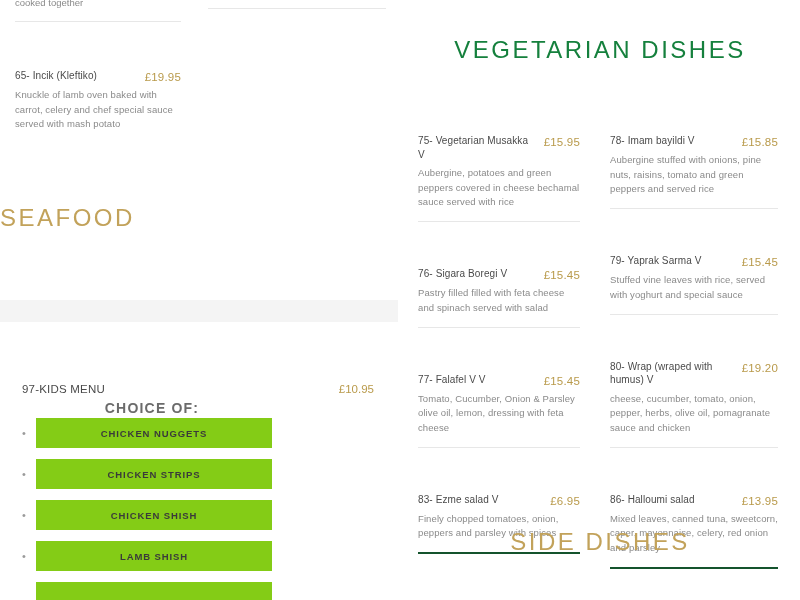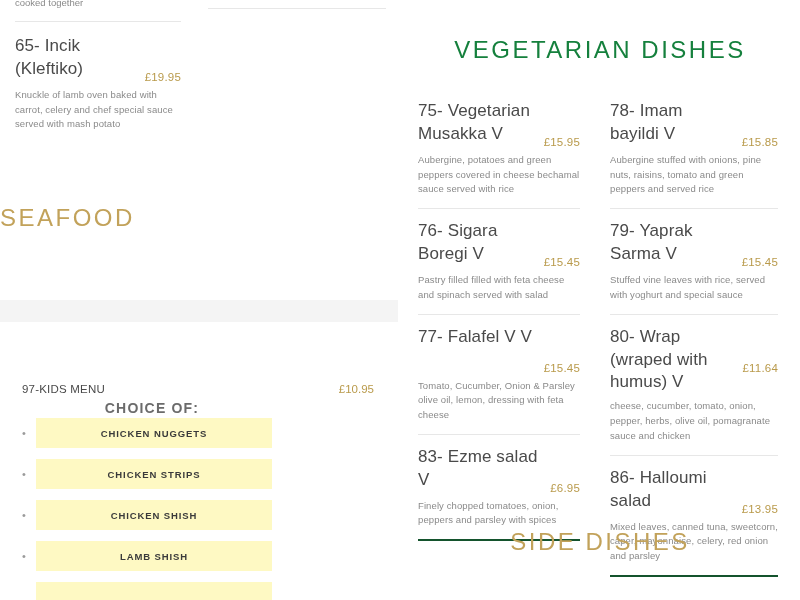--- a/index.html
+++ b/index.html
@@ -47,11 +47,12 @@
     justify-content: space-between;
   }
   .item-title {
-    font-size: 17px;
+    font-size: 10px;
     color: #4a4a4a;
     line-height: 1.35;
     letter-spacing: .1px;
     padding-right: 8px;
+    margin-top: 34px;
   }
   .item-price {
     font-size: 11.5px;

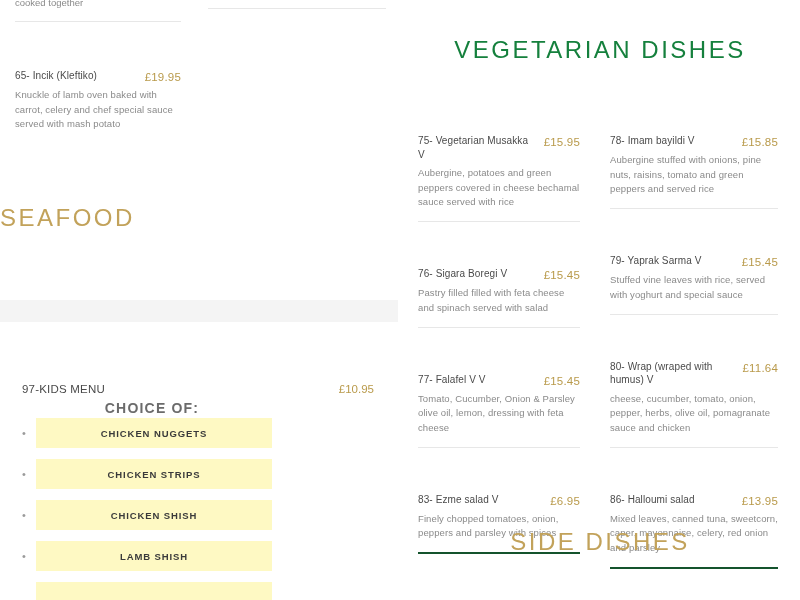--- a/index.html
+++ b/index.html
@@ -354,7 +354,7 @@
       <div class="item">
         <div class="item-head">
           <div class="item-title">80- Wrap (wraped with humus) V</div>
-          <div class="item-price">£11.64</div>
+          <div class="item-price">£19.20</div>
         </div>
         <div class="item-desc">cheese, cucumber, tomato, onion, pepper, herbs, olive oil, pomagranate sauce and chicken</div>
       </div>

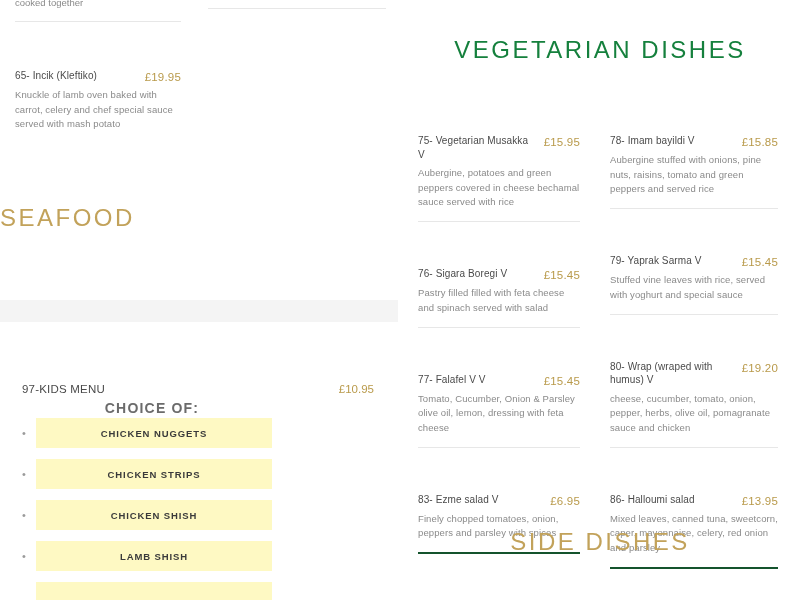--- a/index.html
+++ b/index.html
@@ -182,7 +182,7 @@
   }
   .kids-box {
     flex: 1;
-    background: #fef9c3;
+    background: #84cc16;
     height: 30px;
     display: flex;
     align-items: center;

